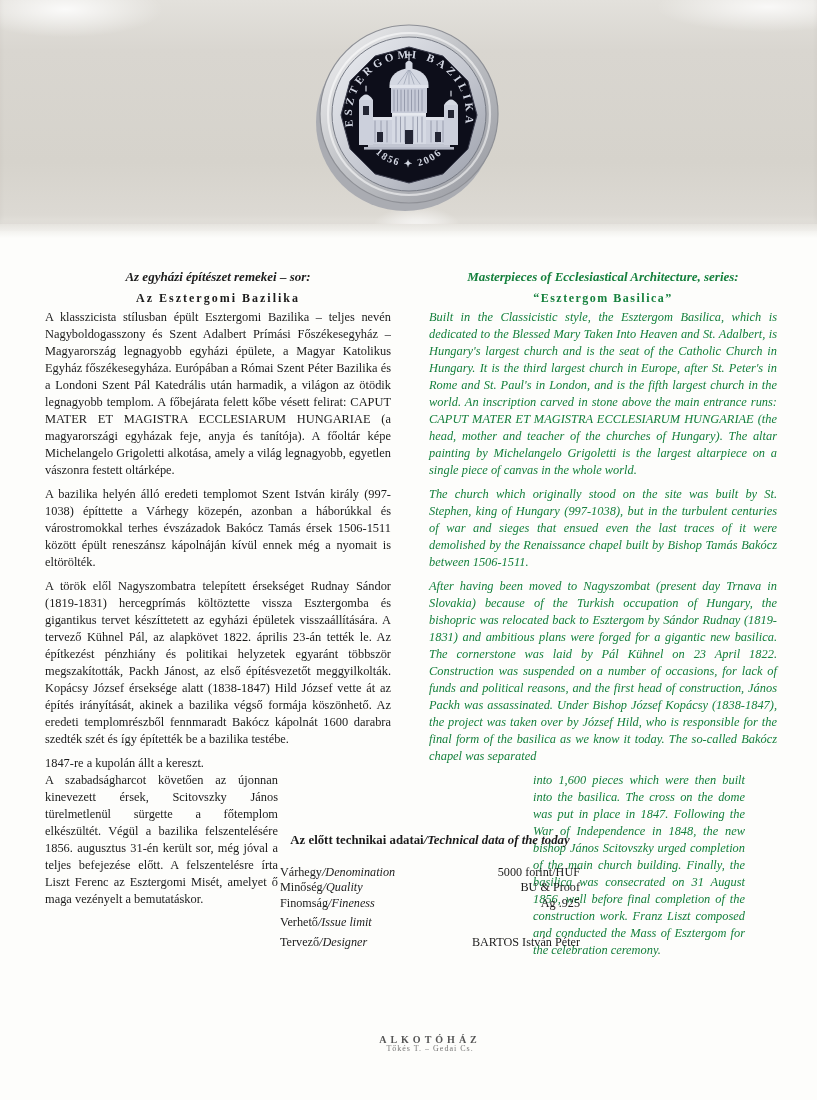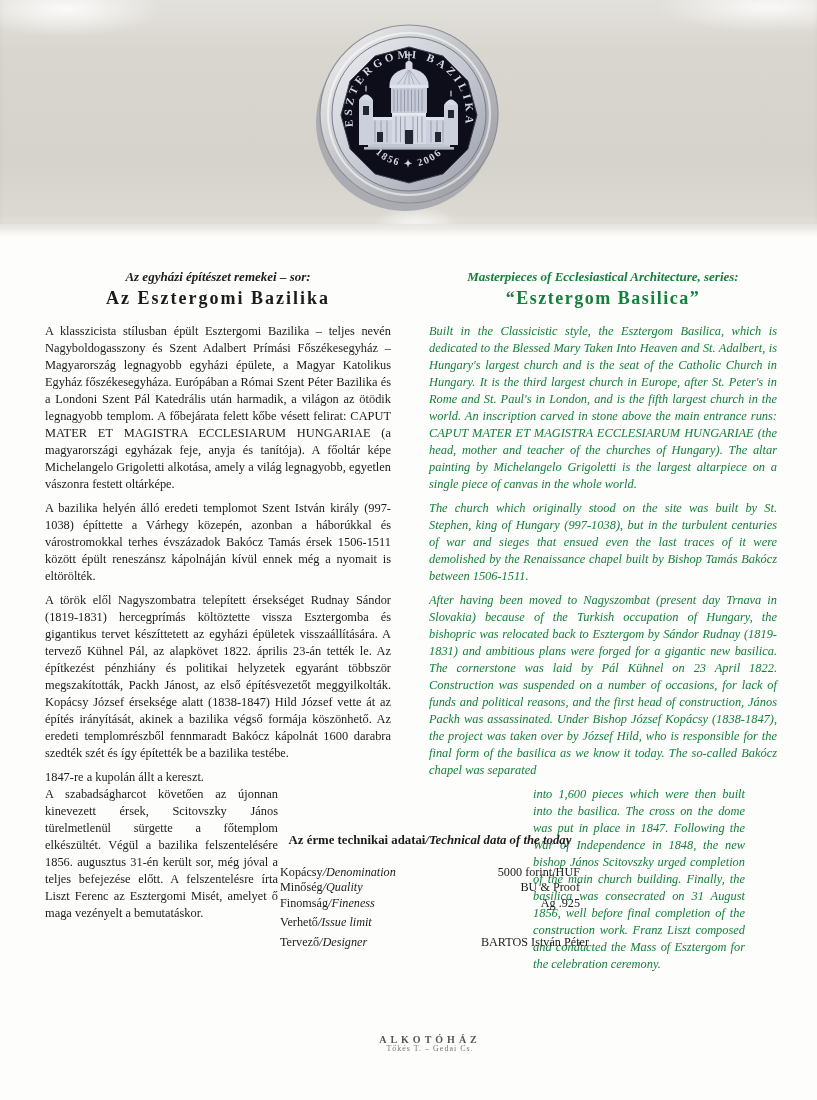--- a/index.html
+++ b/index.html
@@ -27,7 +27,7 @@
   #col-left{left:45px;width:346px;}
   #col-right{left:429px;width:348px;font-style:italic;color:#15803d;}
   .series-title{font-size:13px;font-weight:bold;font-style:italic;text-align:center;line-height:16px;}
-  .col-title{font-size:18px;font-weight:bold;font-style:normal;letter-spacing:2px;text-align:center;margin:3px 0 15px 0;line-height:20px;}
+  .col-title{font-size:12px;font-weight:bold;font-style:normal;letter-spacing:2px;text-align:center;margin:3px 0 1px 0;line-height:20px;}
   #col-right .col-title{letter-spacing:1.5px;}
   .para{margin:0 0 7px 0;}
   .narrow-left{width:233px;}

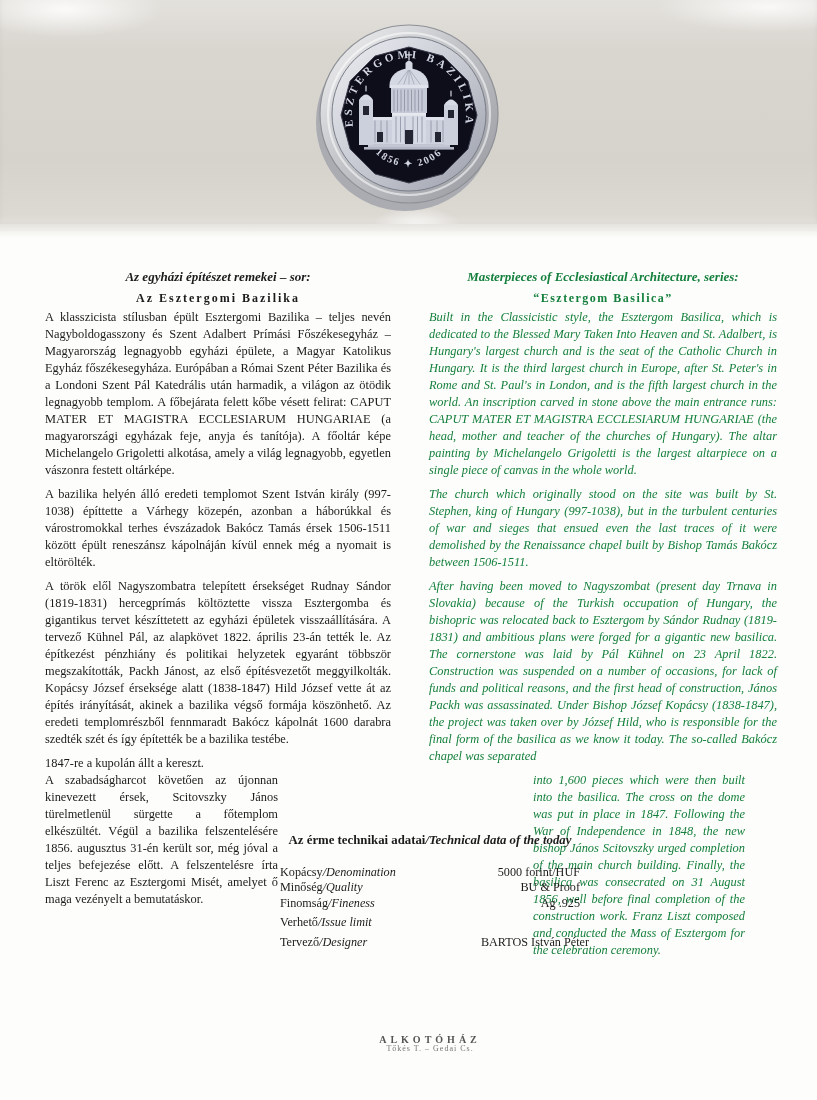--- a/index.html
+++ b/index.html
@@ -151,7 +151,7 @@
 
   <div class="tech">
     <div class="tech-heading">
-      <span>Az érme technikai adatai</span><span class="en">/Technical data of the today</span>
+      <span>Az előtt technikai adatai</span><span class="en">/Technical data of the today</span>
     </div>
 
     <div class="trow">

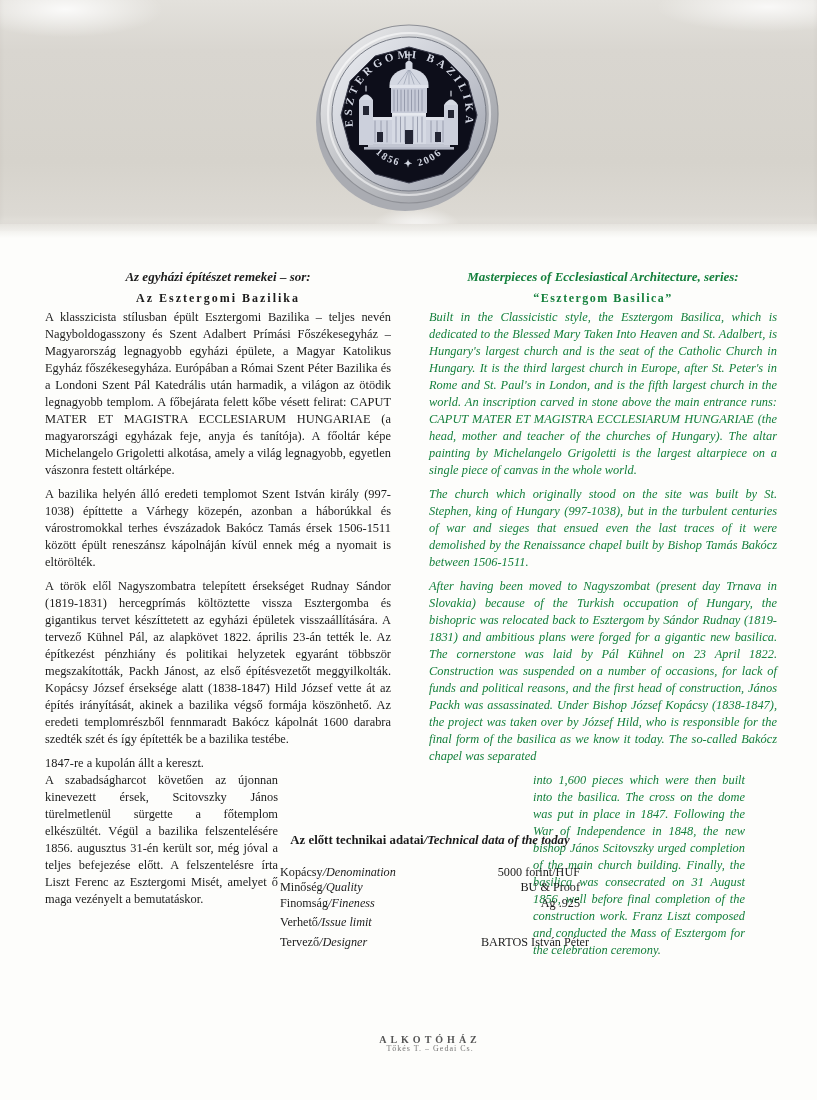--- a/index.html
+++ b/index.html
@@ -155,7 +155,7 @@
     </div>
 
     <div class="trow">
-      <span class="tlabel"><span>Kopácsy</span><span class="en">/Denomination</span></span>
+      <span class="tlabel"><span>Várhegy</span><span class="en">/Denomination</span></span>
       <span class="tval">
           <span>5000 forint/HUF</span>
         </span>

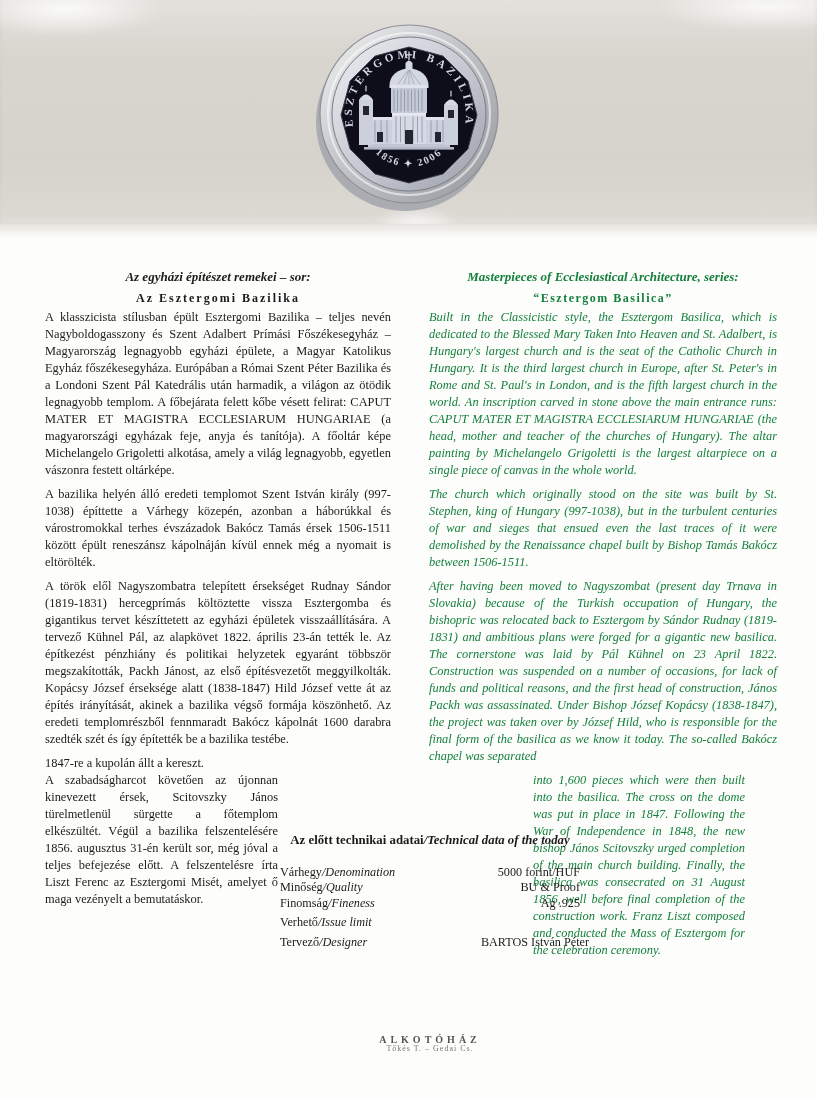--- a/index.html
+++ b/index.html
@@ -38,7 +38,7 @@
   .tech-heading{font-weight:bold;text-align:center;font-size:12.8px;margin-bottom:17px;white-space:nowrap;}
   .tech-heading .en{font-style:italic;}
   .trow{display:flex;align-items:center;margin:0 0 1px 0;}
-  .trow.gap{margin-top:5px;gap:9px;}
+  .trow.gap{margin-top:5px;}
   .tlabel{flex:0 0 57%;text-align:left;}
   .tlabel .en{font-style:italic;}
   .tval{flex:0 0 43%;text-align:center;}

